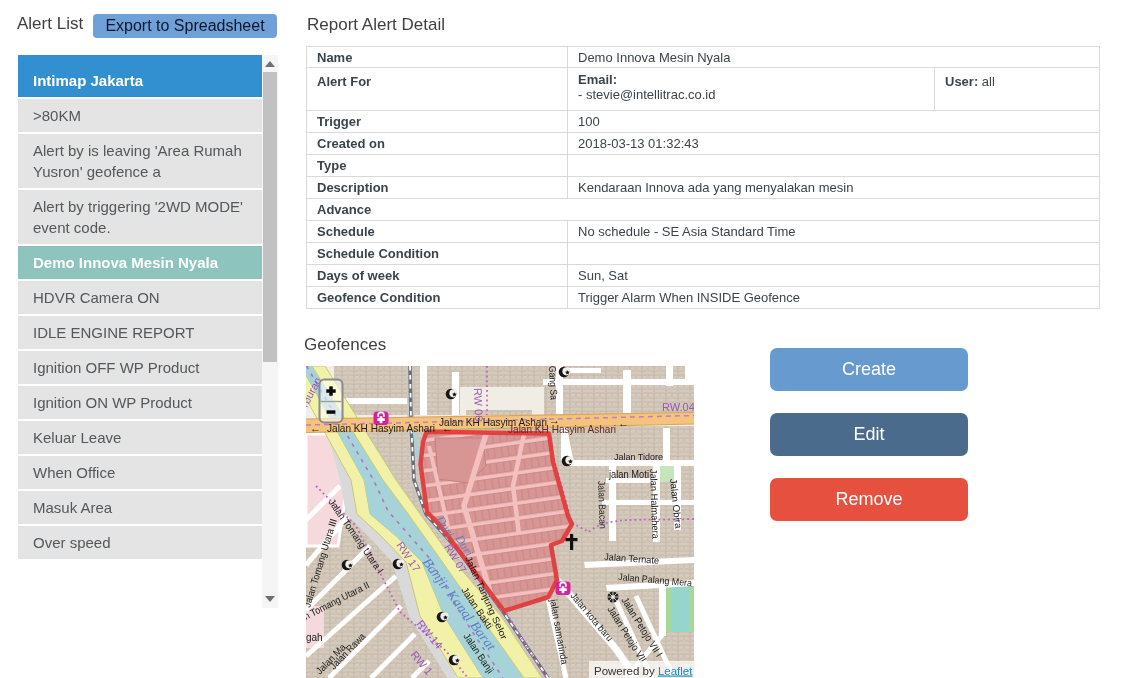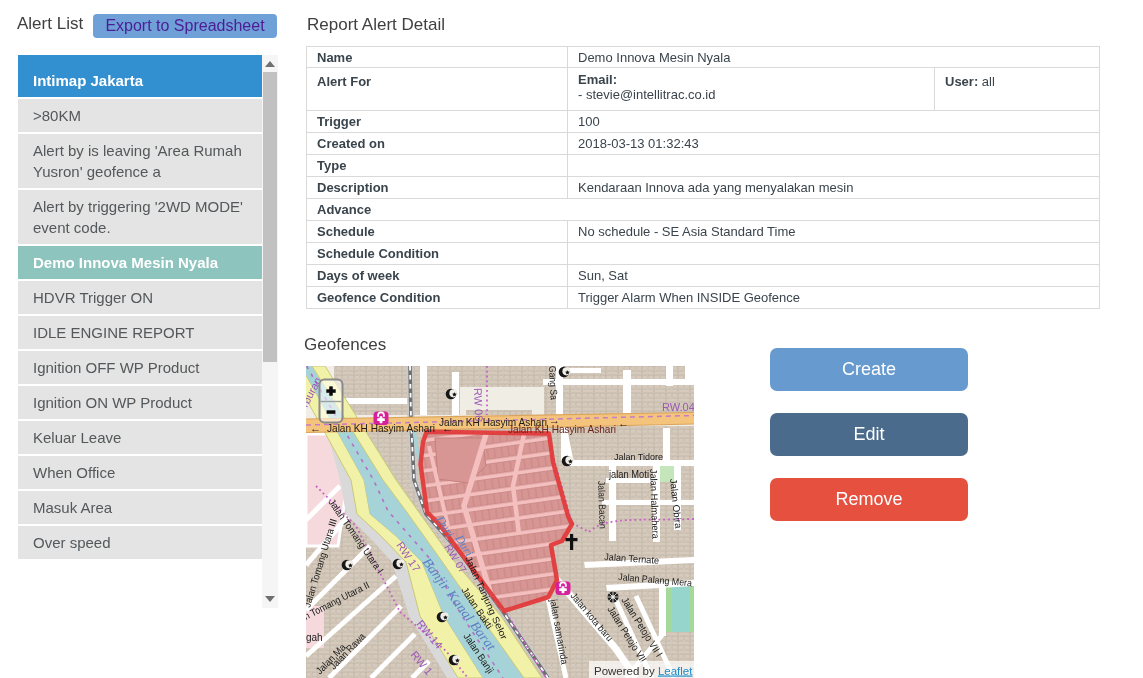--- a/index.html
+++ b/index.html
@@ -10,7 +10,7 @@
   
   #alertTitle{left:17px;top:14px;}
   #exportBtn{left:93px;top:14px;width:184px;height:24px;background:#6fa0d8;border-radius:4px;
-    color:#4c1d95;font-size:16px;text-align:center;line-height:24px;}
+    color:#0f172a;font-size:16px;text-align:center;line-height:24px;}
   #list{left:18px;top:55px;width:260px;height:553px;}
   #items{position:absolute;left:0;top:0;width:244px;}
   .it{background:#e4e4e4;color:#54585a;font-size:15px;line-height:21px;

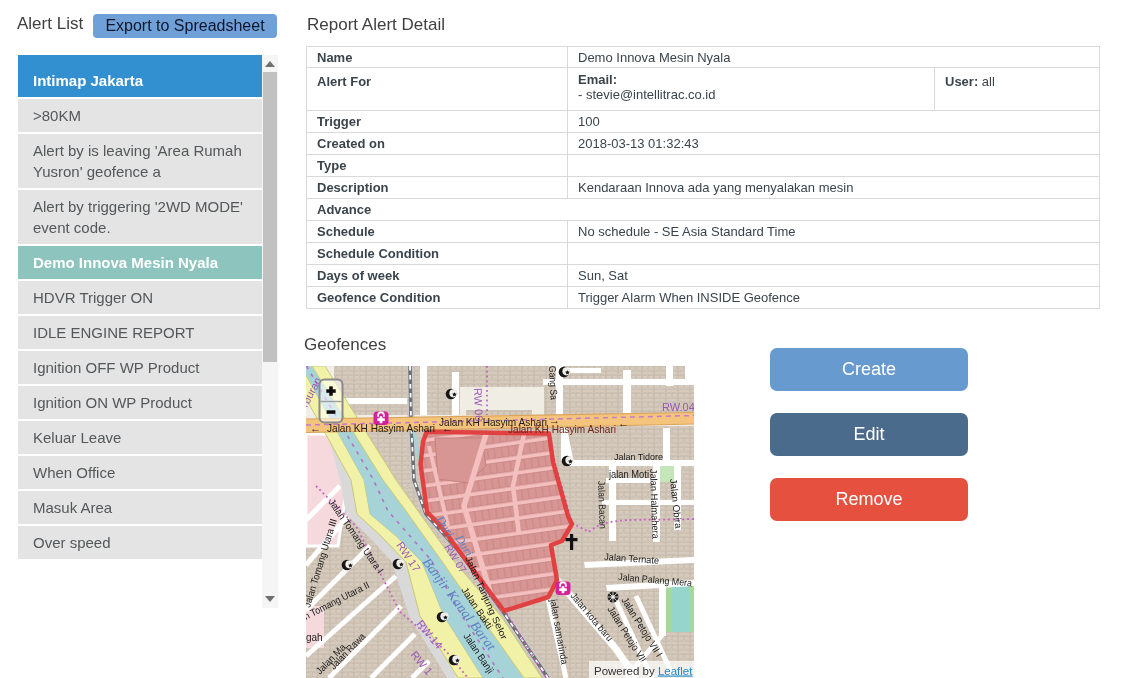--- a/index.html
+++ b/index.html
@@ -49,7 +49,7 @@
     <div class="it">Alert by is leaving 'Area Rumah Yusron' geofence a</div>
     <div class="it">Alert by triggering '2WD MODE' event code.</div>
     <div class="it sel">Demo Innova Mesin Nyala</div>
-    <div class="it">HDVR Trigger ON</div>
+    <div class="it">HDVR Camera ON</div>
     <div class="it">IDLE ENGINE REPORT</div>
     <div class="it">Ignition OFF WP Product</div>
     <div class="it">Ignition ON WP Product</div>

